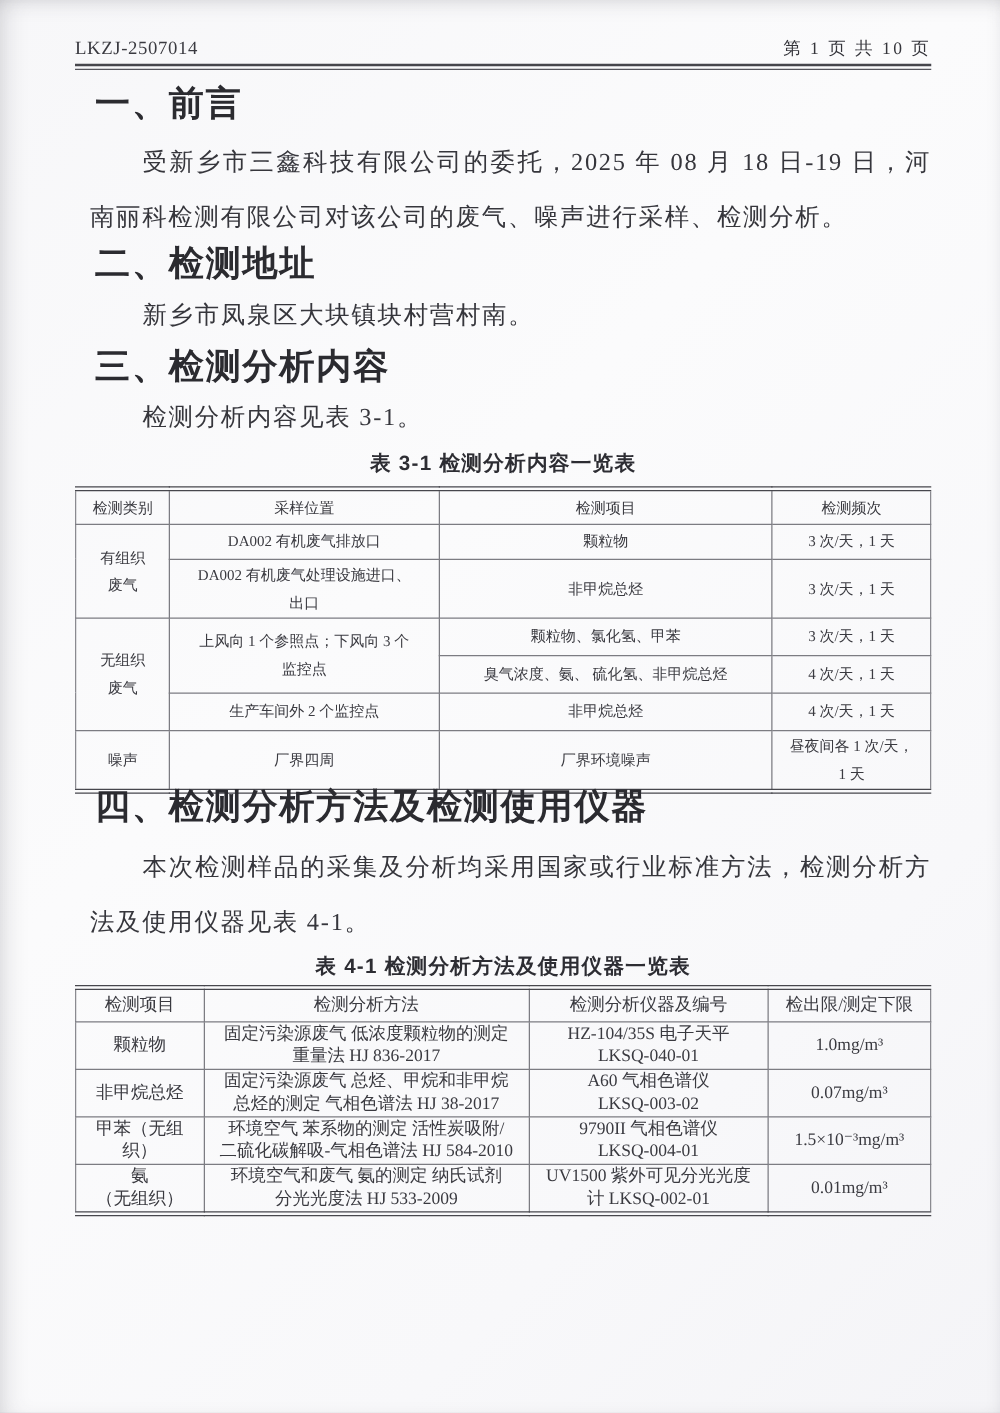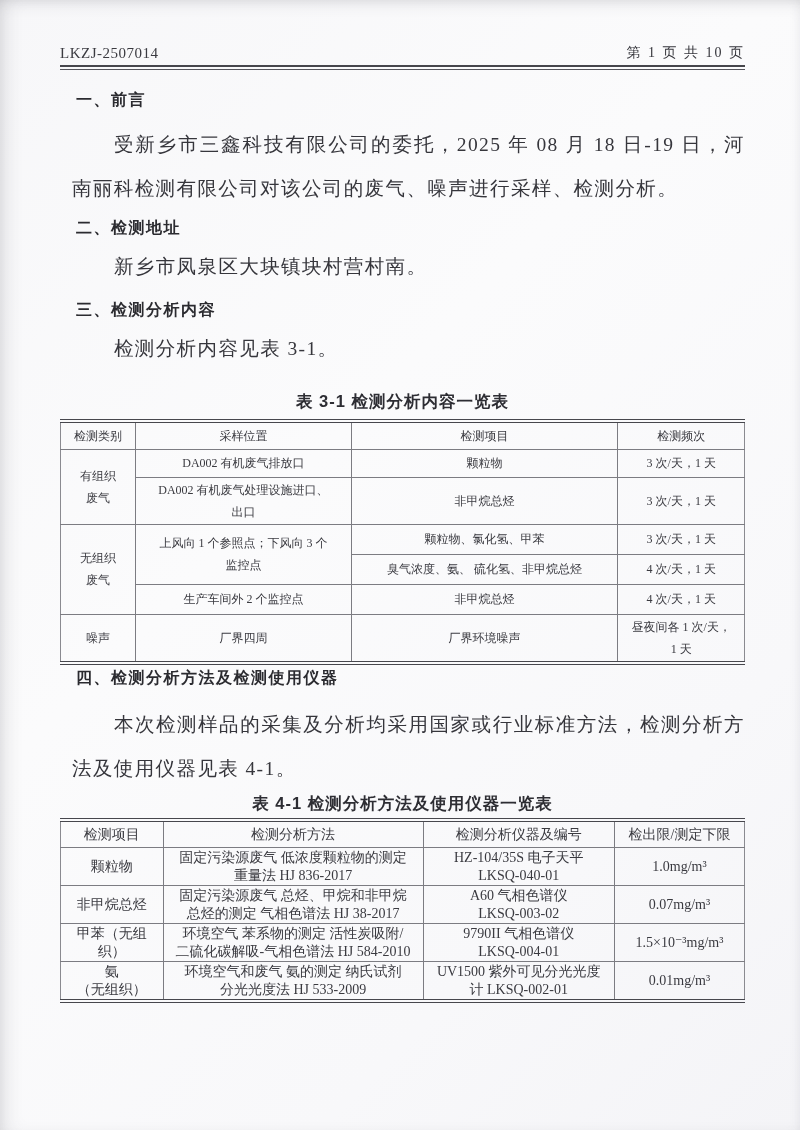--- a/index.html
+++ b/index.html
@@ -12,7 +12,7 @@
     position:relative;
     width:800px; height:1130px;
     box-sizing:border-box;
-    padding:40px 55px 0 60px;
+    padding:26px 55px 0 60px;
     background:linear-gradient(135deg,#f7f7f9 0%,#fbfbfc 40%,#f8f8fa 75%,#f4f4f7 100%);
     box-shadow:inset 14px 0 22px -14px rgba(60,60,70,.22),
                inset 0 12px 18px -12px rgba(60,60,70,.18),

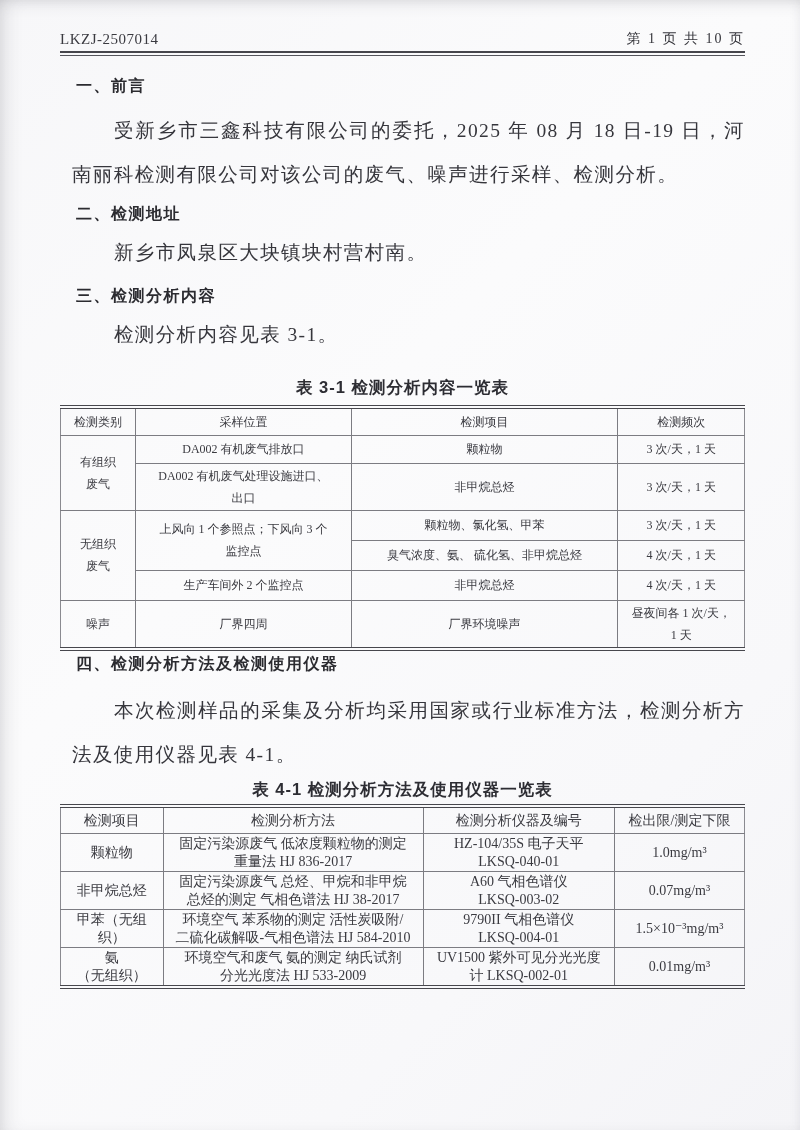--- a/index.html
+++ b/index.html
@@ -27,8 +27,8 @@
   .hdr-rule { margin-top:3px; height:2px; border-top:2px solid #46464c; border-bottom:1px solid #55555c; }
   
   h2 {
-    font-family:Liberation Serif, serif;
-    font-size:16px; font-weight:bold; color:#2b2b30;
+    font-family:Liberation Mono, monospace;
+    font-size:28px; font-weight:bold; color:#2b2b30;
     margin:0 0 0 16px; letter-spacing:1.5px; line-height:26px;
   }
   h2.s1 { margin-top:17px; }

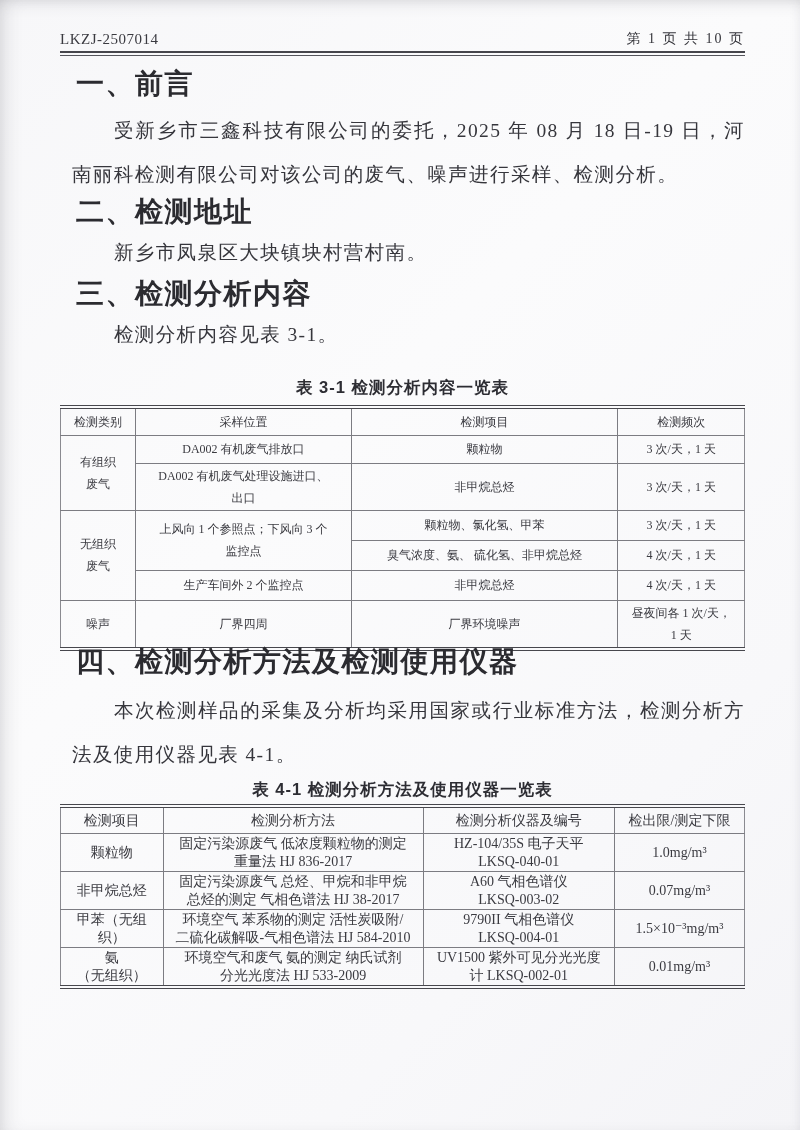--- a/index.html
+++ b/index.html
@@ -51,7 +51,7 @@
     font-weight:bold; font-size:16.5px; text-align:center;
     letter-spacing:1px; color:#2d2d33; line-height:24px;
   }
-  .tbl-title.t31 { margin-top:18px;text-align:center; }
+  .tbl-title.t31 { margin-top:2px;text-align:center; }
   .tbl-title.t41 { margin-top:0; }
   
   table {

